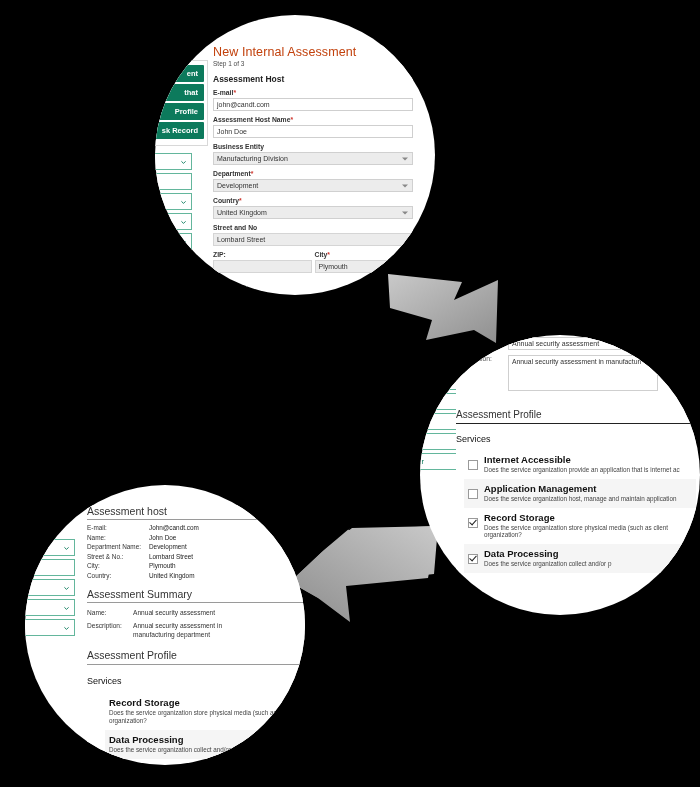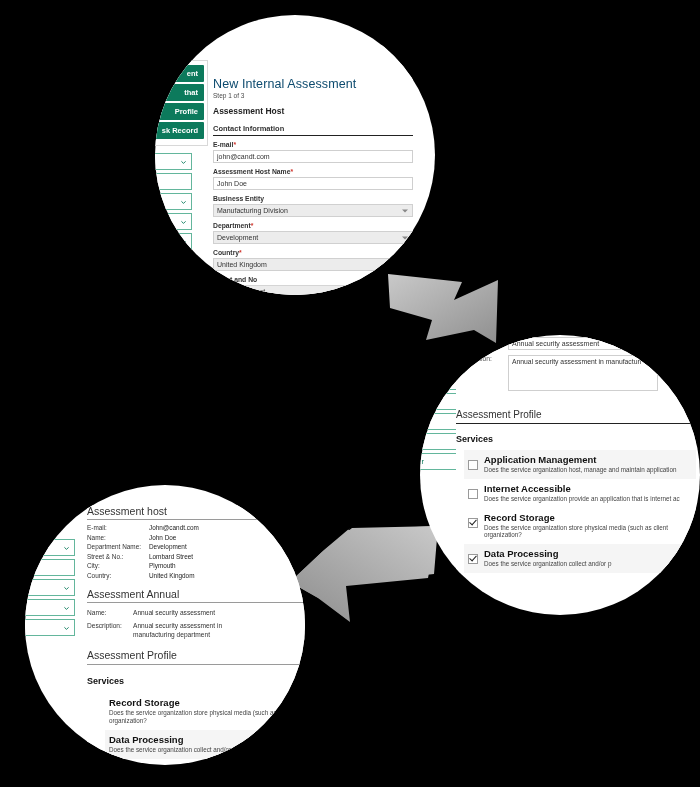--- a/index.html
+++ b/index.html
@@ -34,7 +34,7 @@
 
   
   .panel{position:absolute;background:#fff;}
-  .h1{color:#0c4a6e;font-size:12.5px;font-weight:normal;letter-spacing:.1px;margin-top:32px;}
+  .h1{color:#c2410c;font-size:12.5px;font-weight:normal;letter-spacing:.1px;}
   .step{color:#4a4a4a;font-size:6.5px;margin-top:1px;}
   .h2{color:#222;font-size:8.5px;font-weight:bold;margin-top:7px;}
   .sec{color:#333;font-size:7.5px;font-weight:bold;border-bottom:1.4px solid #222;

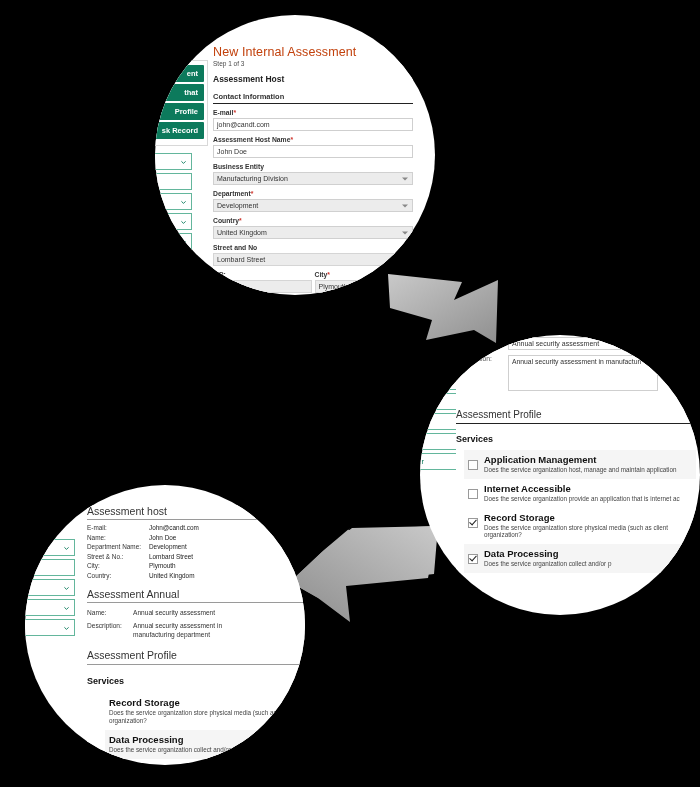--- a/index.html
+++ b/index.html
@@ -149,7 +149,6 @@
         <div class="h1">New Internal Assessment</div>
         <div class="step">Step 1 of 3</div>
         <div class="h2">Assessment Host</div>
-        <div class="sec">Contact Information</div>
 
         <div class="lbl">
           <span>E-mail</span><span class="req">*</span>

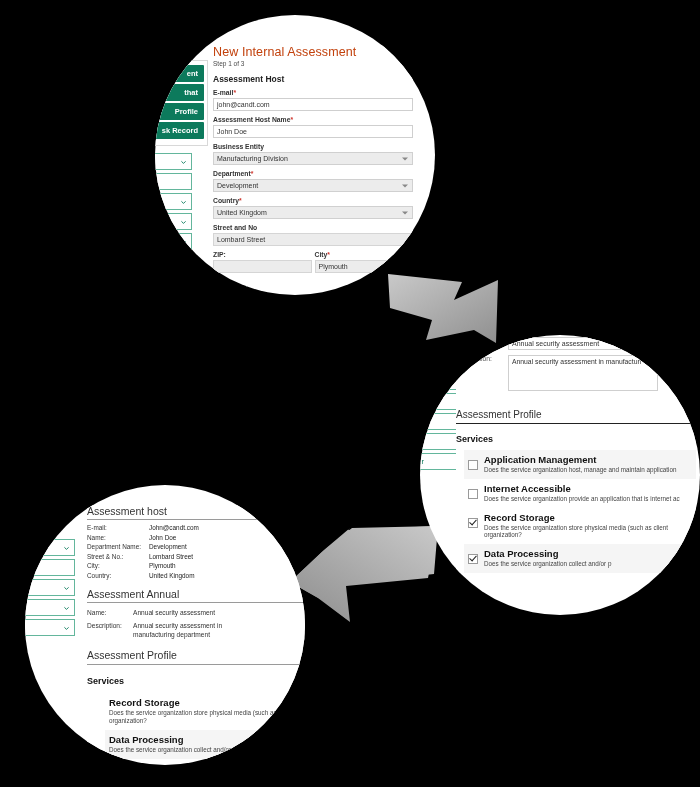--- a/index.html
+++ b/index.html
@@ -59,7 +59,7 @@
       padding:2px 3px;box-sizing:border-box;}
   .secline{color:#333;font-size:10px;font-weight:normal;border-bottom:1.3px solid #222;
            padding-bottom:3px;}
-  .svchead{font-size:9px;font-weight:bold;color:#111;}
+  .svchead{font-size:9px;font-weight:normal;color:#111;}
   .svcrow{display:flex;gap:6px;padding:5px 0 5px 4px;}
   .svcrow.alt{background:#f5f5f5;}
   .cbx{width:8px;height:8px;border:1px solid #9a9a9a;background:#fff;flex:0 0 auto;

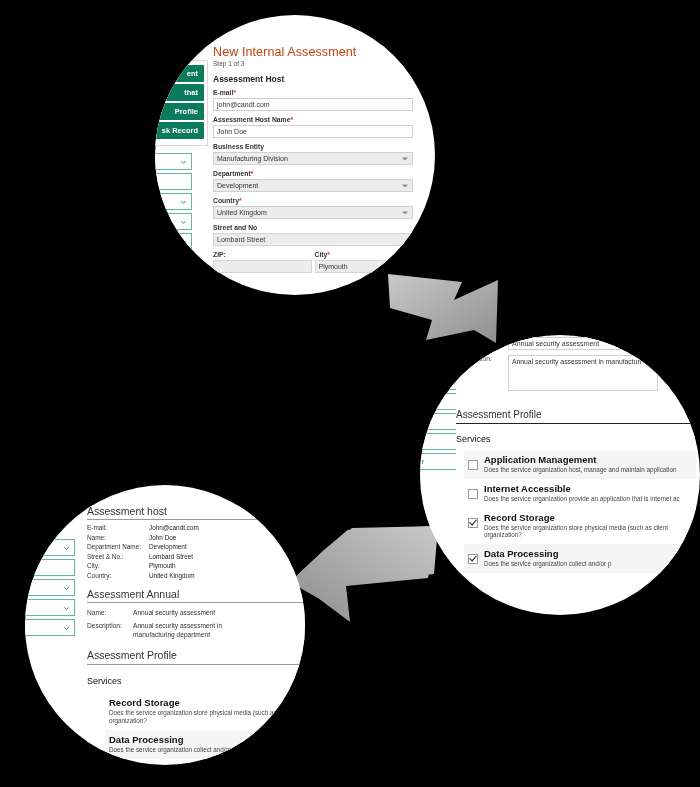--- a/index.html
+++ b/index.html
@@ -252,18 +252,18 @@
         <div class="svchead" style="margin-top:10px;">Services</div>
 
         <div style="margin-top:6px;padding-left:8px;">
+          <div class="svcrow">
+            <span class="cbx"></span>
+            <span>
+              <span class="svctitle" style="display:block;">Internet Accessible</span>
+              <span class="svcdesc" style="display:block;">Does the service organization provide an application that is internet ac</span>
+            </span>
+          </div>
           <div class="svcrow alt">
             <span class="cbx"></span>
             <span>
               <span class="svctitle" style="display:block;">Application Management</span>
               <span class="svcdesc" style="display:block;">Does the service organization host, manage and maintain application</span>
-            </span>
-          </div>
-          <div class="svcrow">
-            <span class="cbx"></span>
-            <span>
-              <span class="svctitle" style="display:block;">Internet Accessible</span>
-              <span class="svcdesc" style="display:block;">Does the service organization provide an application that is internet ac</span>
             </span>
           </div>
           <div class="svcrow">

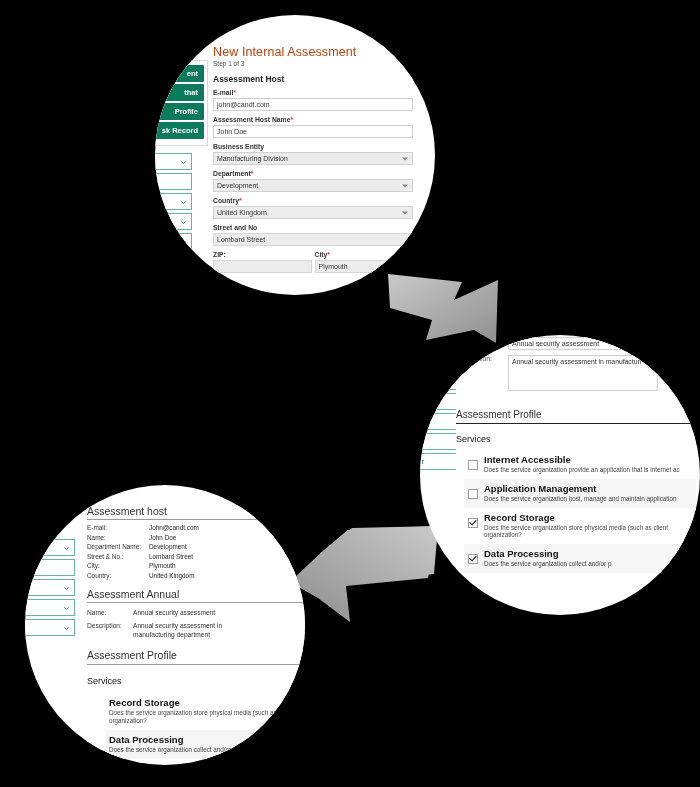--- a/index.html
+++ b/index.html
@@ -349,7 +349,7 @@
           </div>
         </div>
 
-        <div class="sumhead" style="margin-top:9px;">Assessment Annual</div>
+        <div class="sumhead" style="margin-top:9px;">Assessment Summary</div>
 
         <div style="margin-top:2px;">
           <div class="sumrow2">

